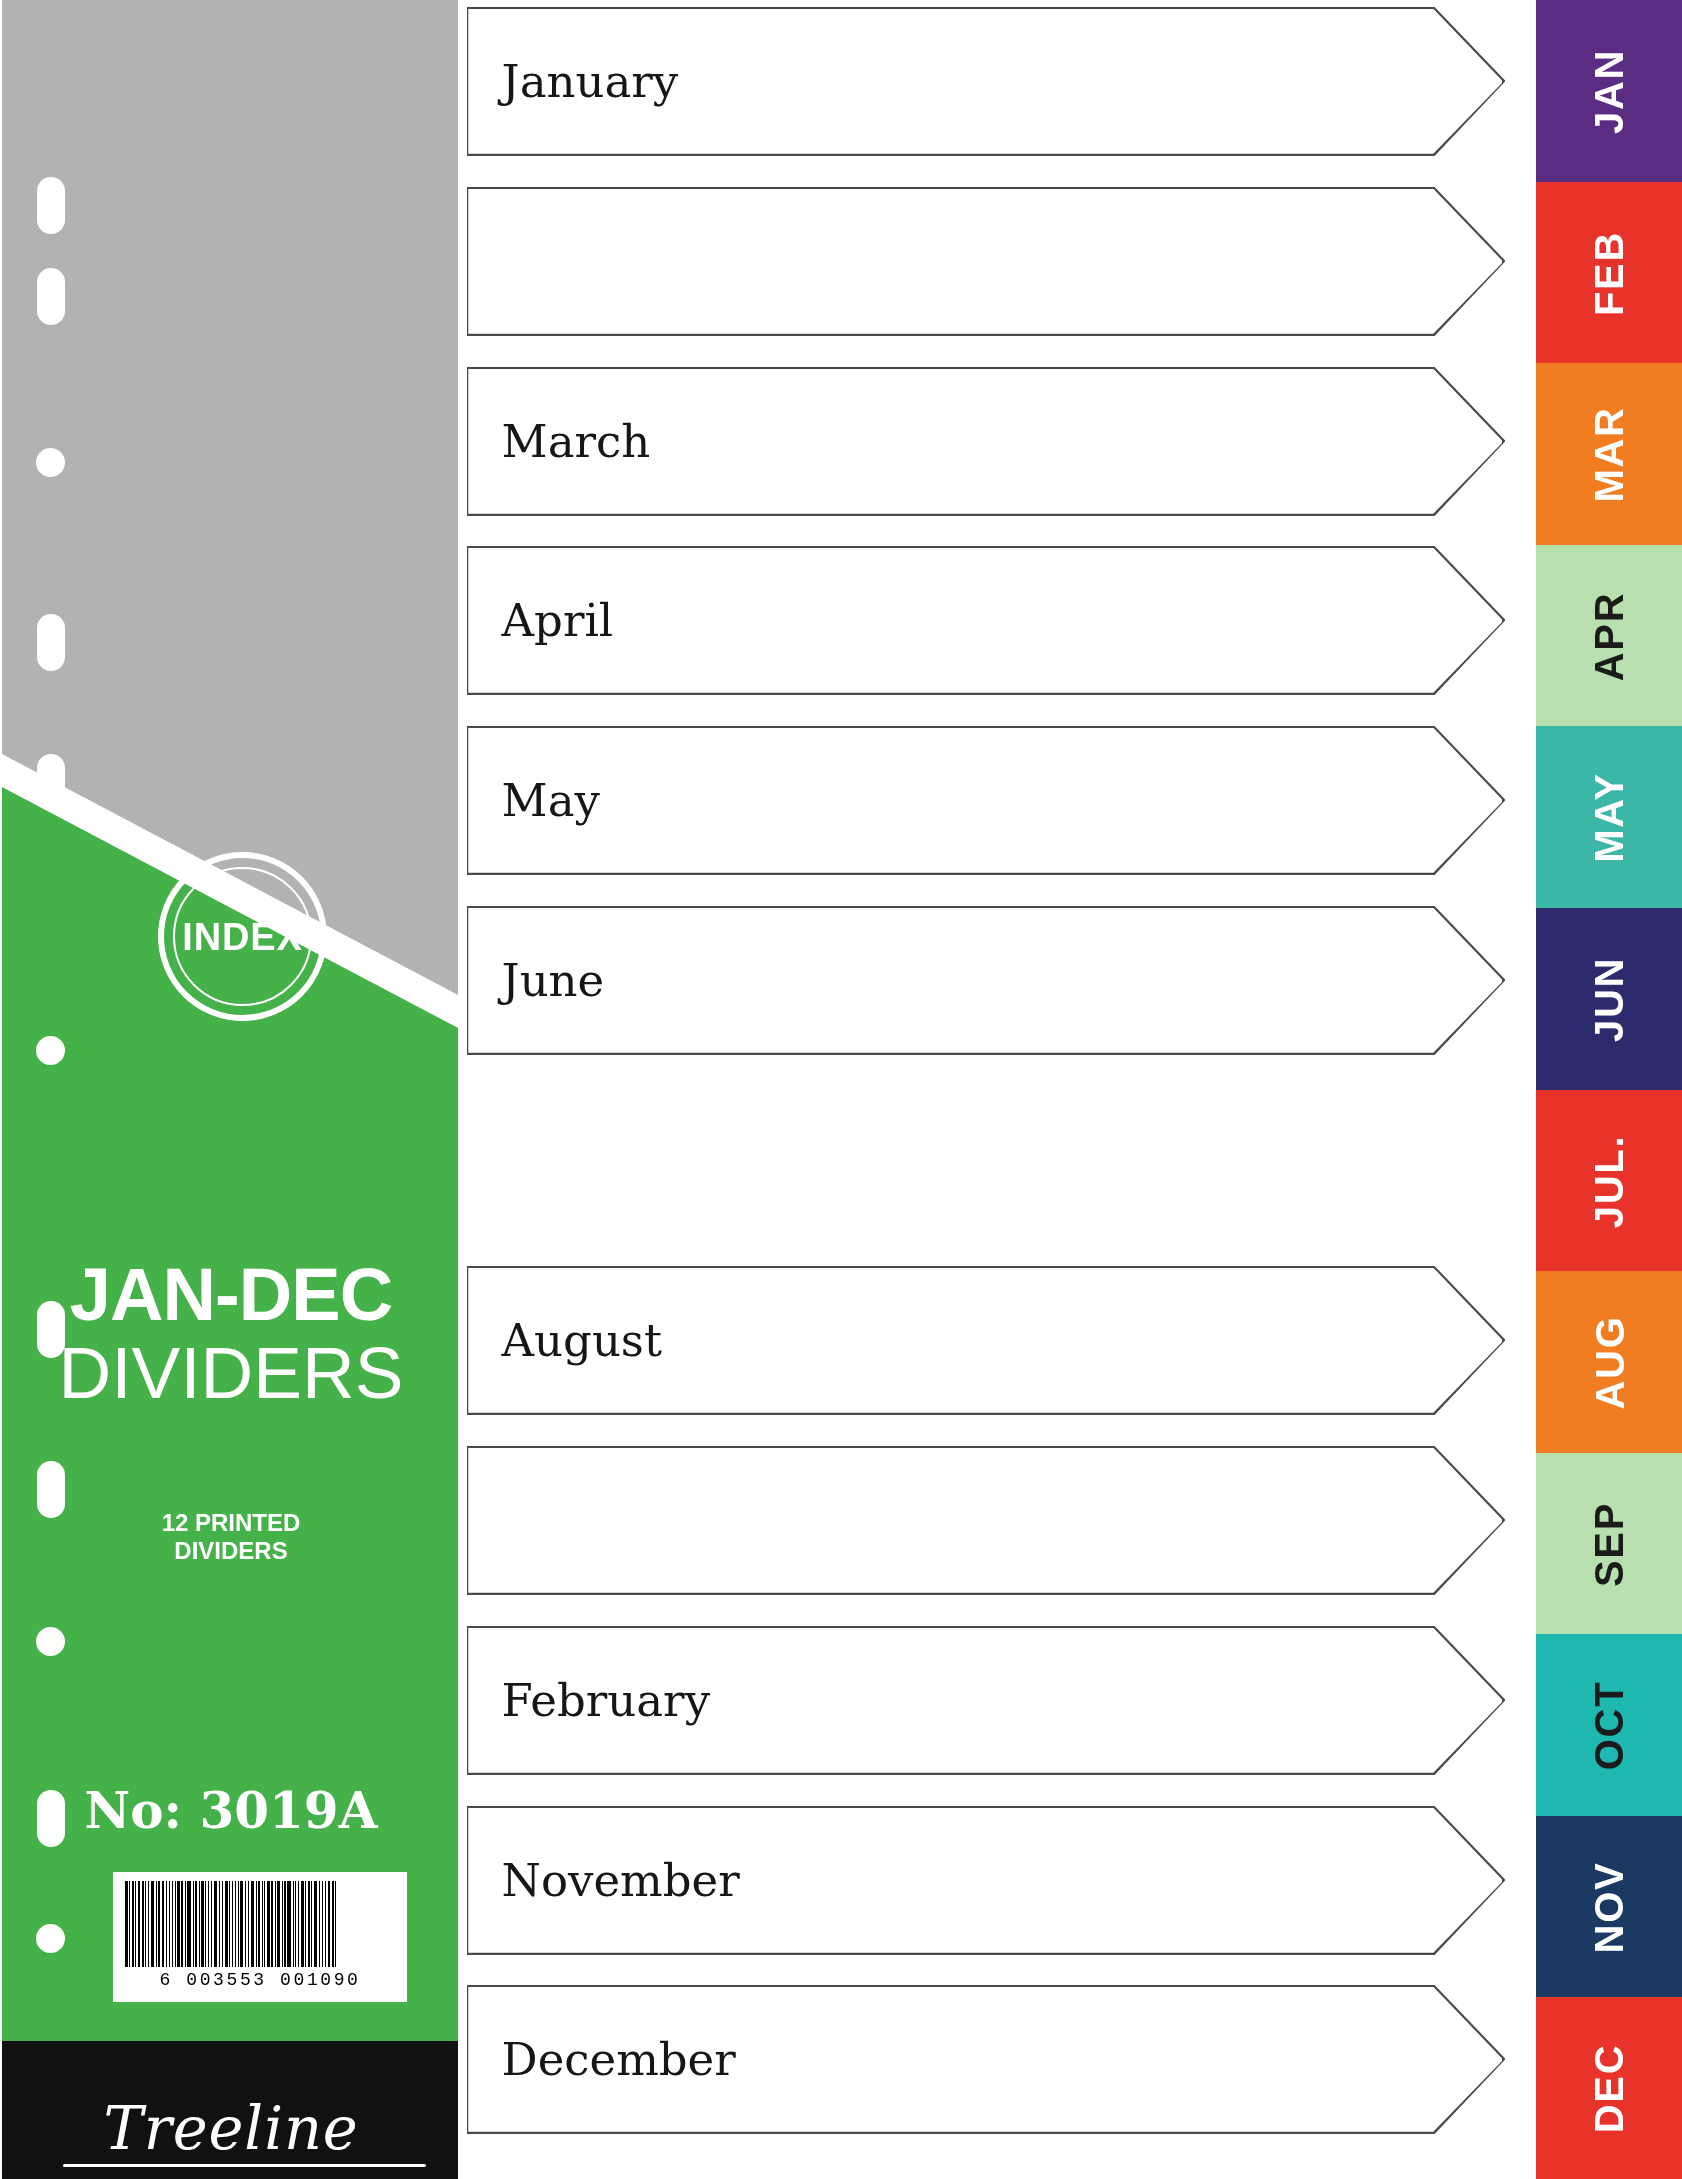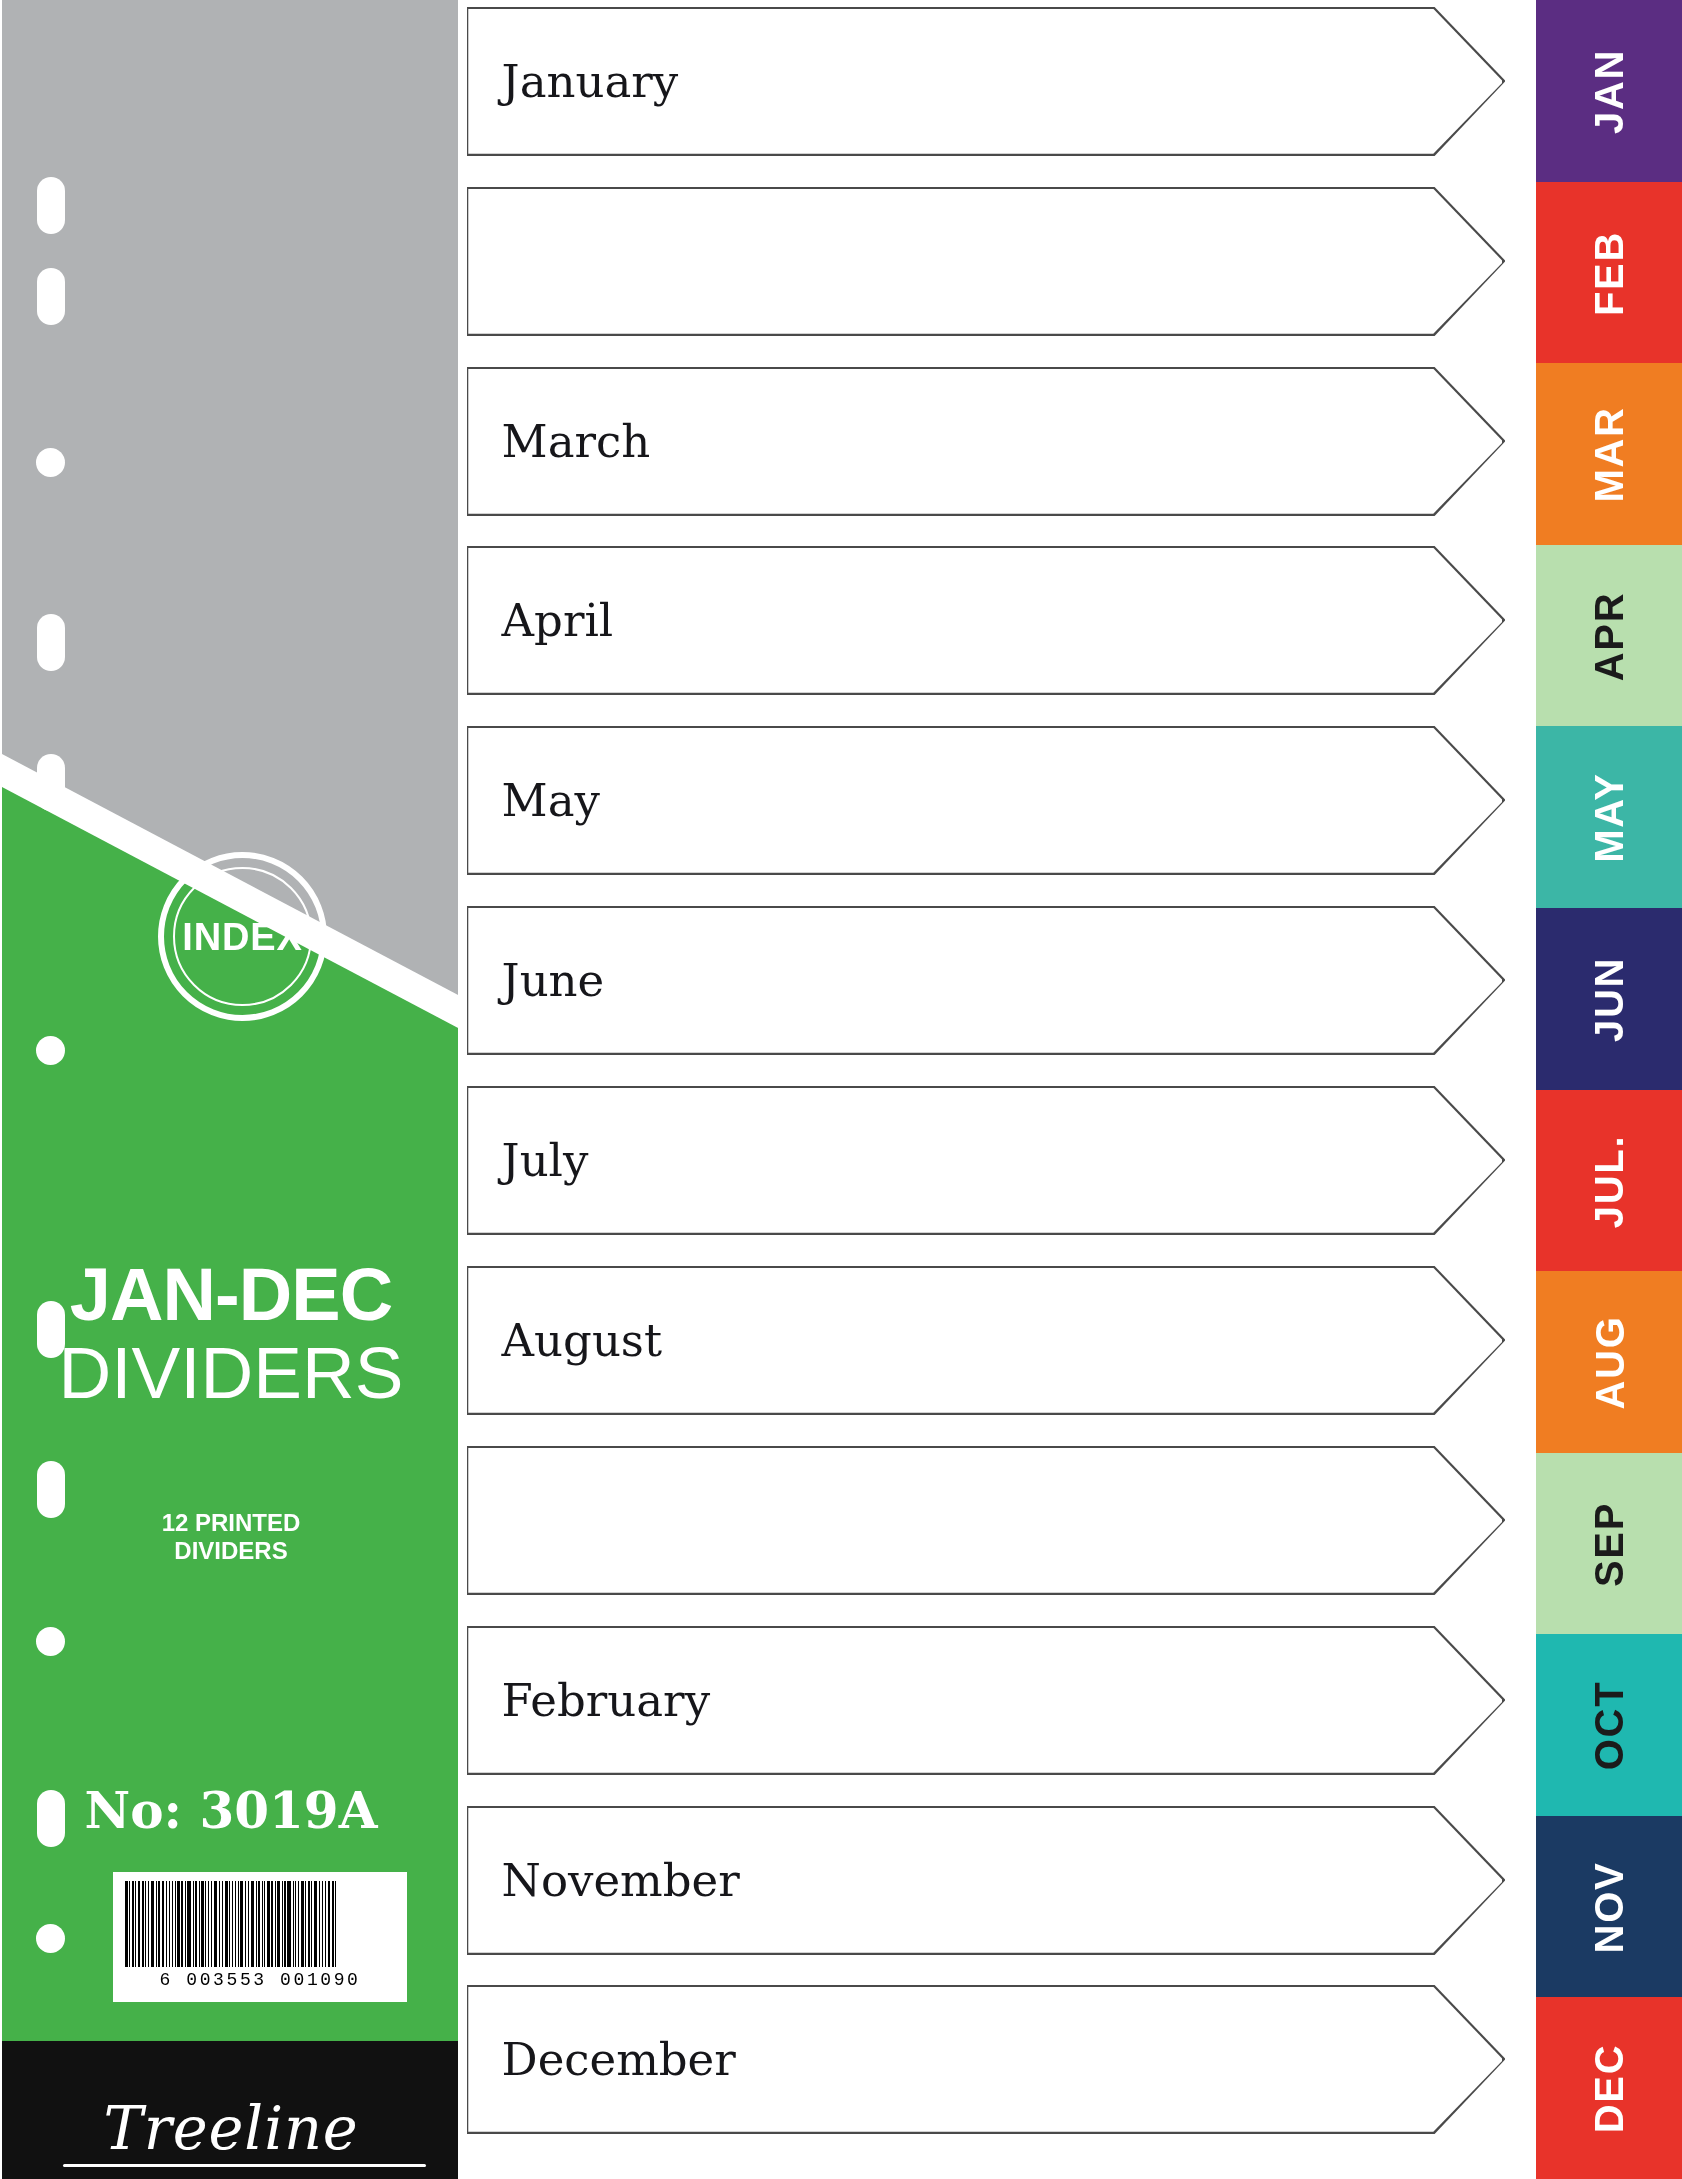--- a/index.html
+++ b/index.html
@@ -421,11 +421,6 @@
         <div class="arrow-inner"></div>
         <div class="month-label">June</div>
       </div>
-      <div class="row" style="top: 1086px;">
-        <div class="arrow-outer"></div>
-        <div class="arrow-inner"></div>
-        <div class="month-label">July</div>
-      </div>
       <div class="row" style="top: 1266px;">
         <div class="arrow-outer"></div>
         <div class="arrow-inner"></div>

